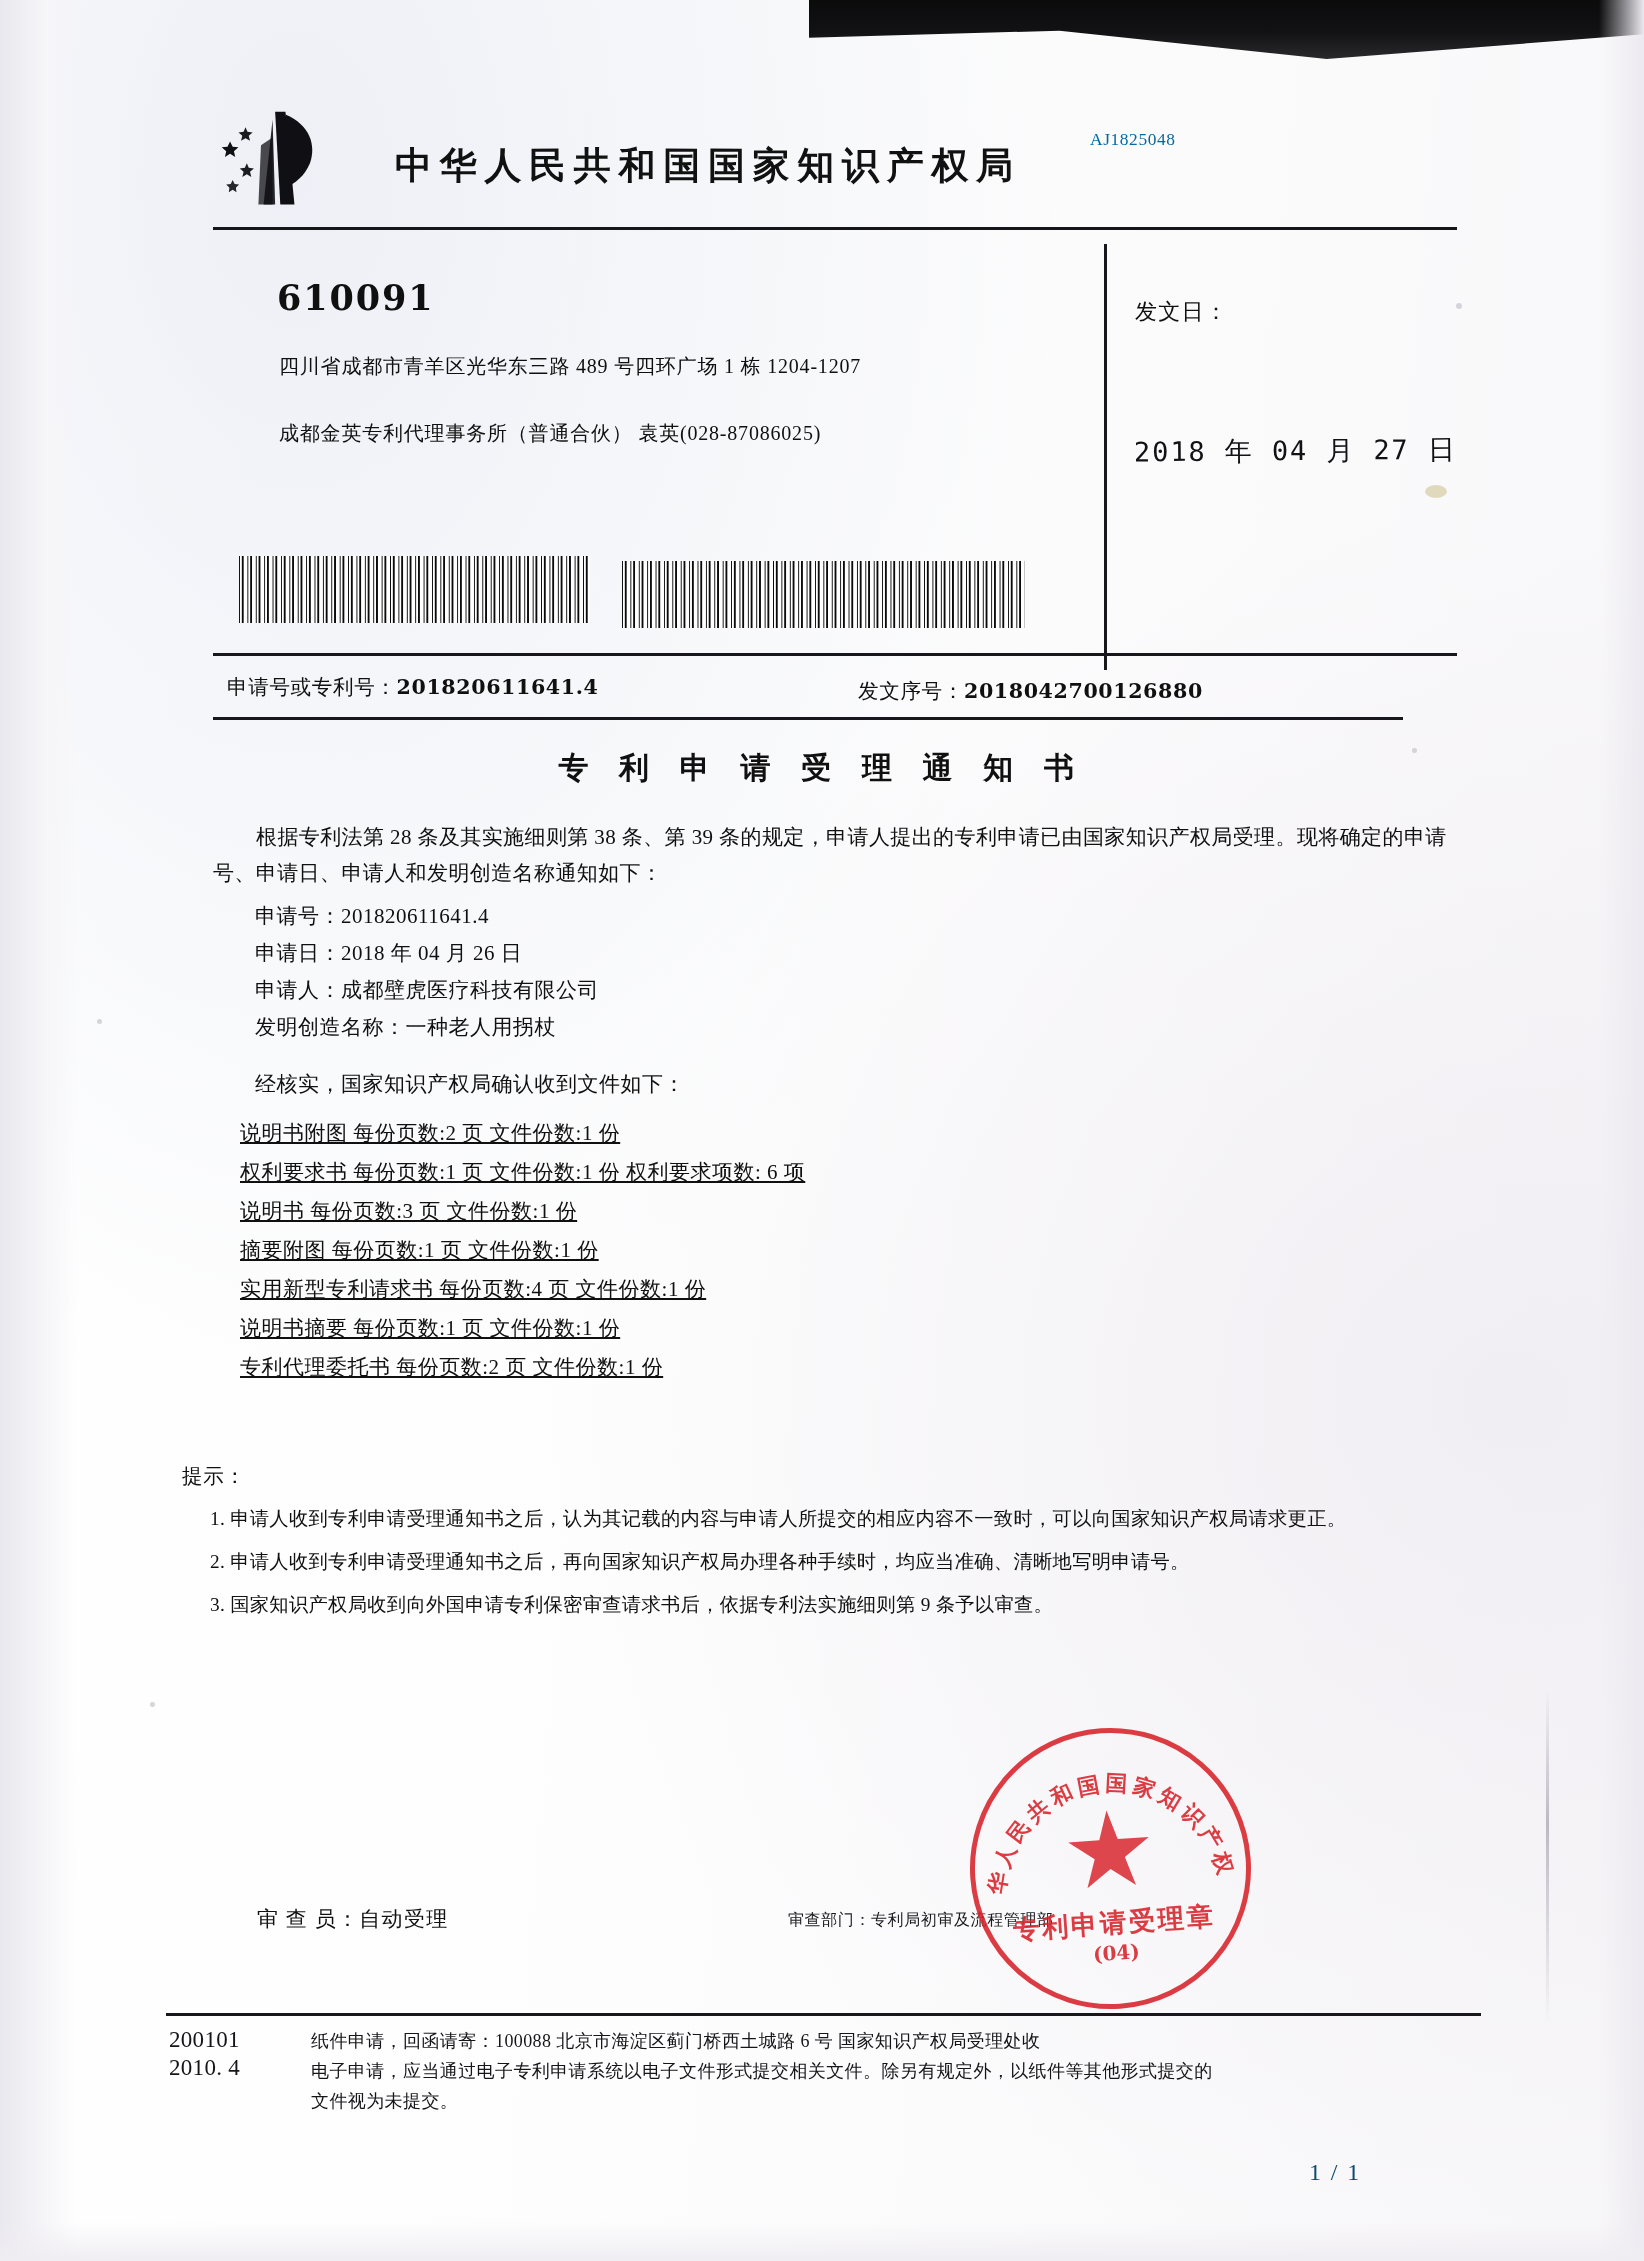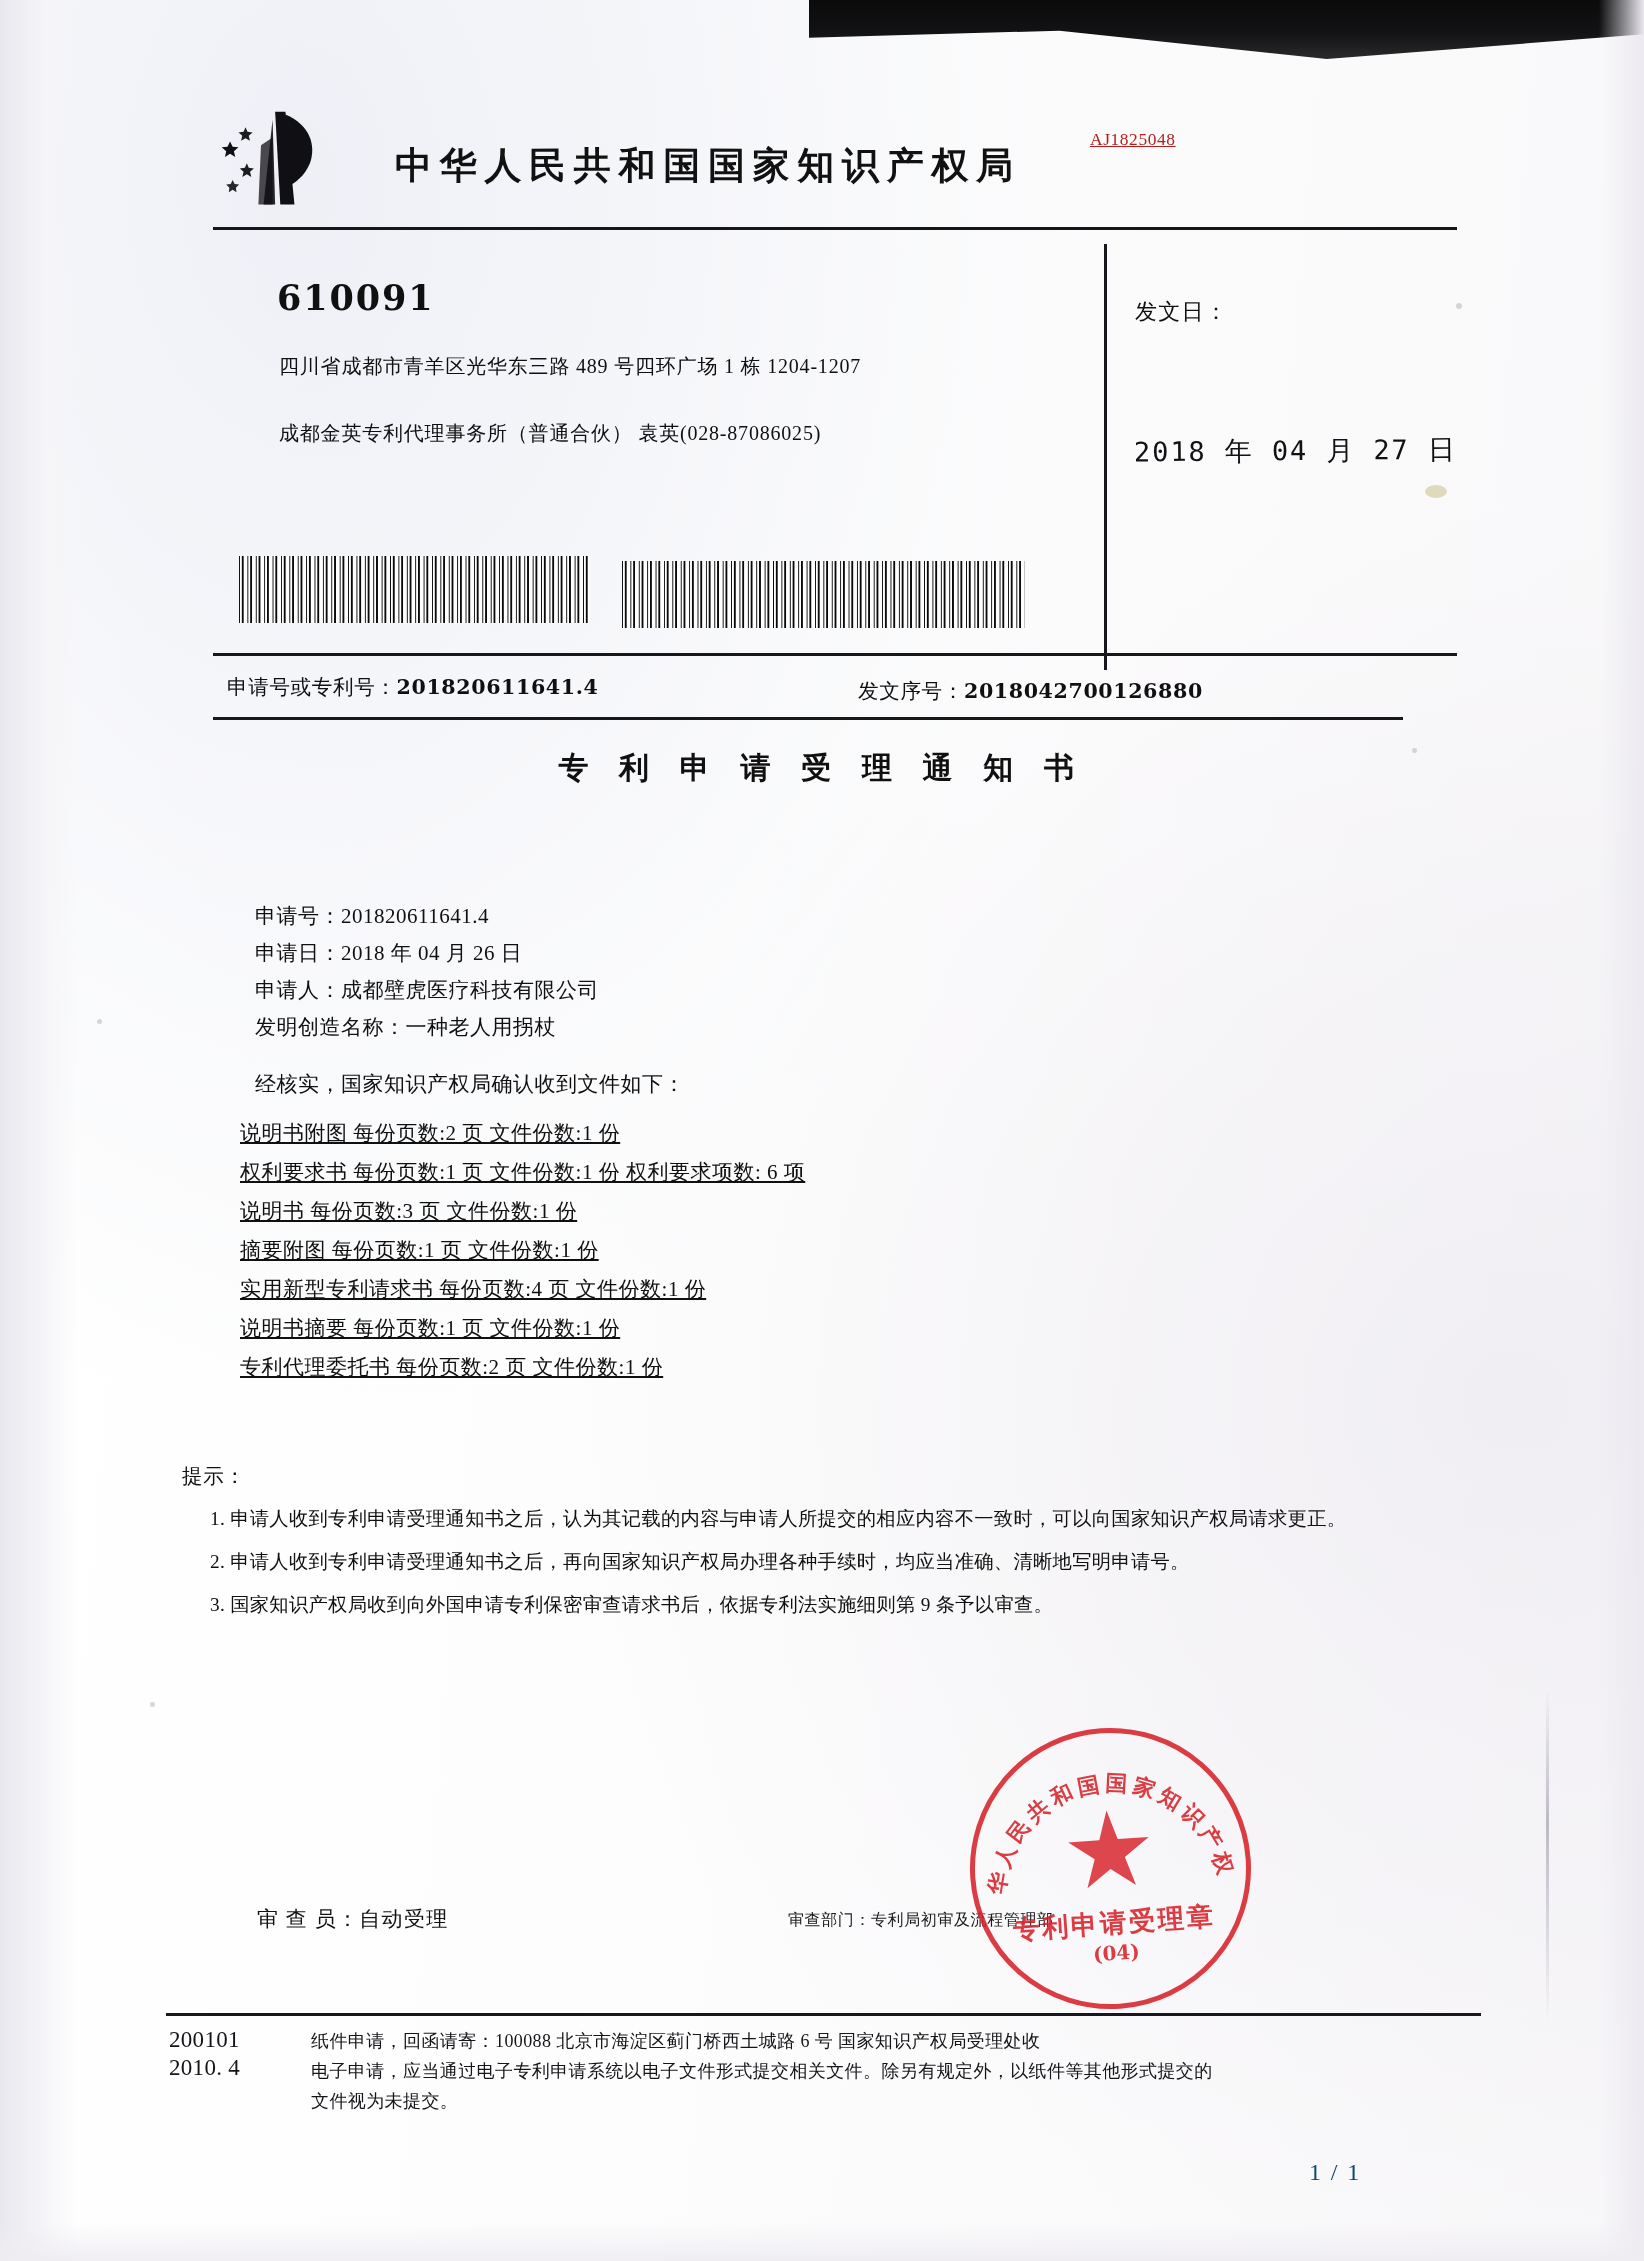--- a/index.html
+++ b/index.html
@@ -75,9 +75,8 @@
     left: 1090px; top: 129px;
     font-size: 17.4px;
     letter-spacing: 0.6px;
-    color: #b91c1c;
+    color: #0369a1;
     font-family: "Liberation Serif", serif;
-    text-decoration: underline;
   }
   .rule-head {
     position: absolute;

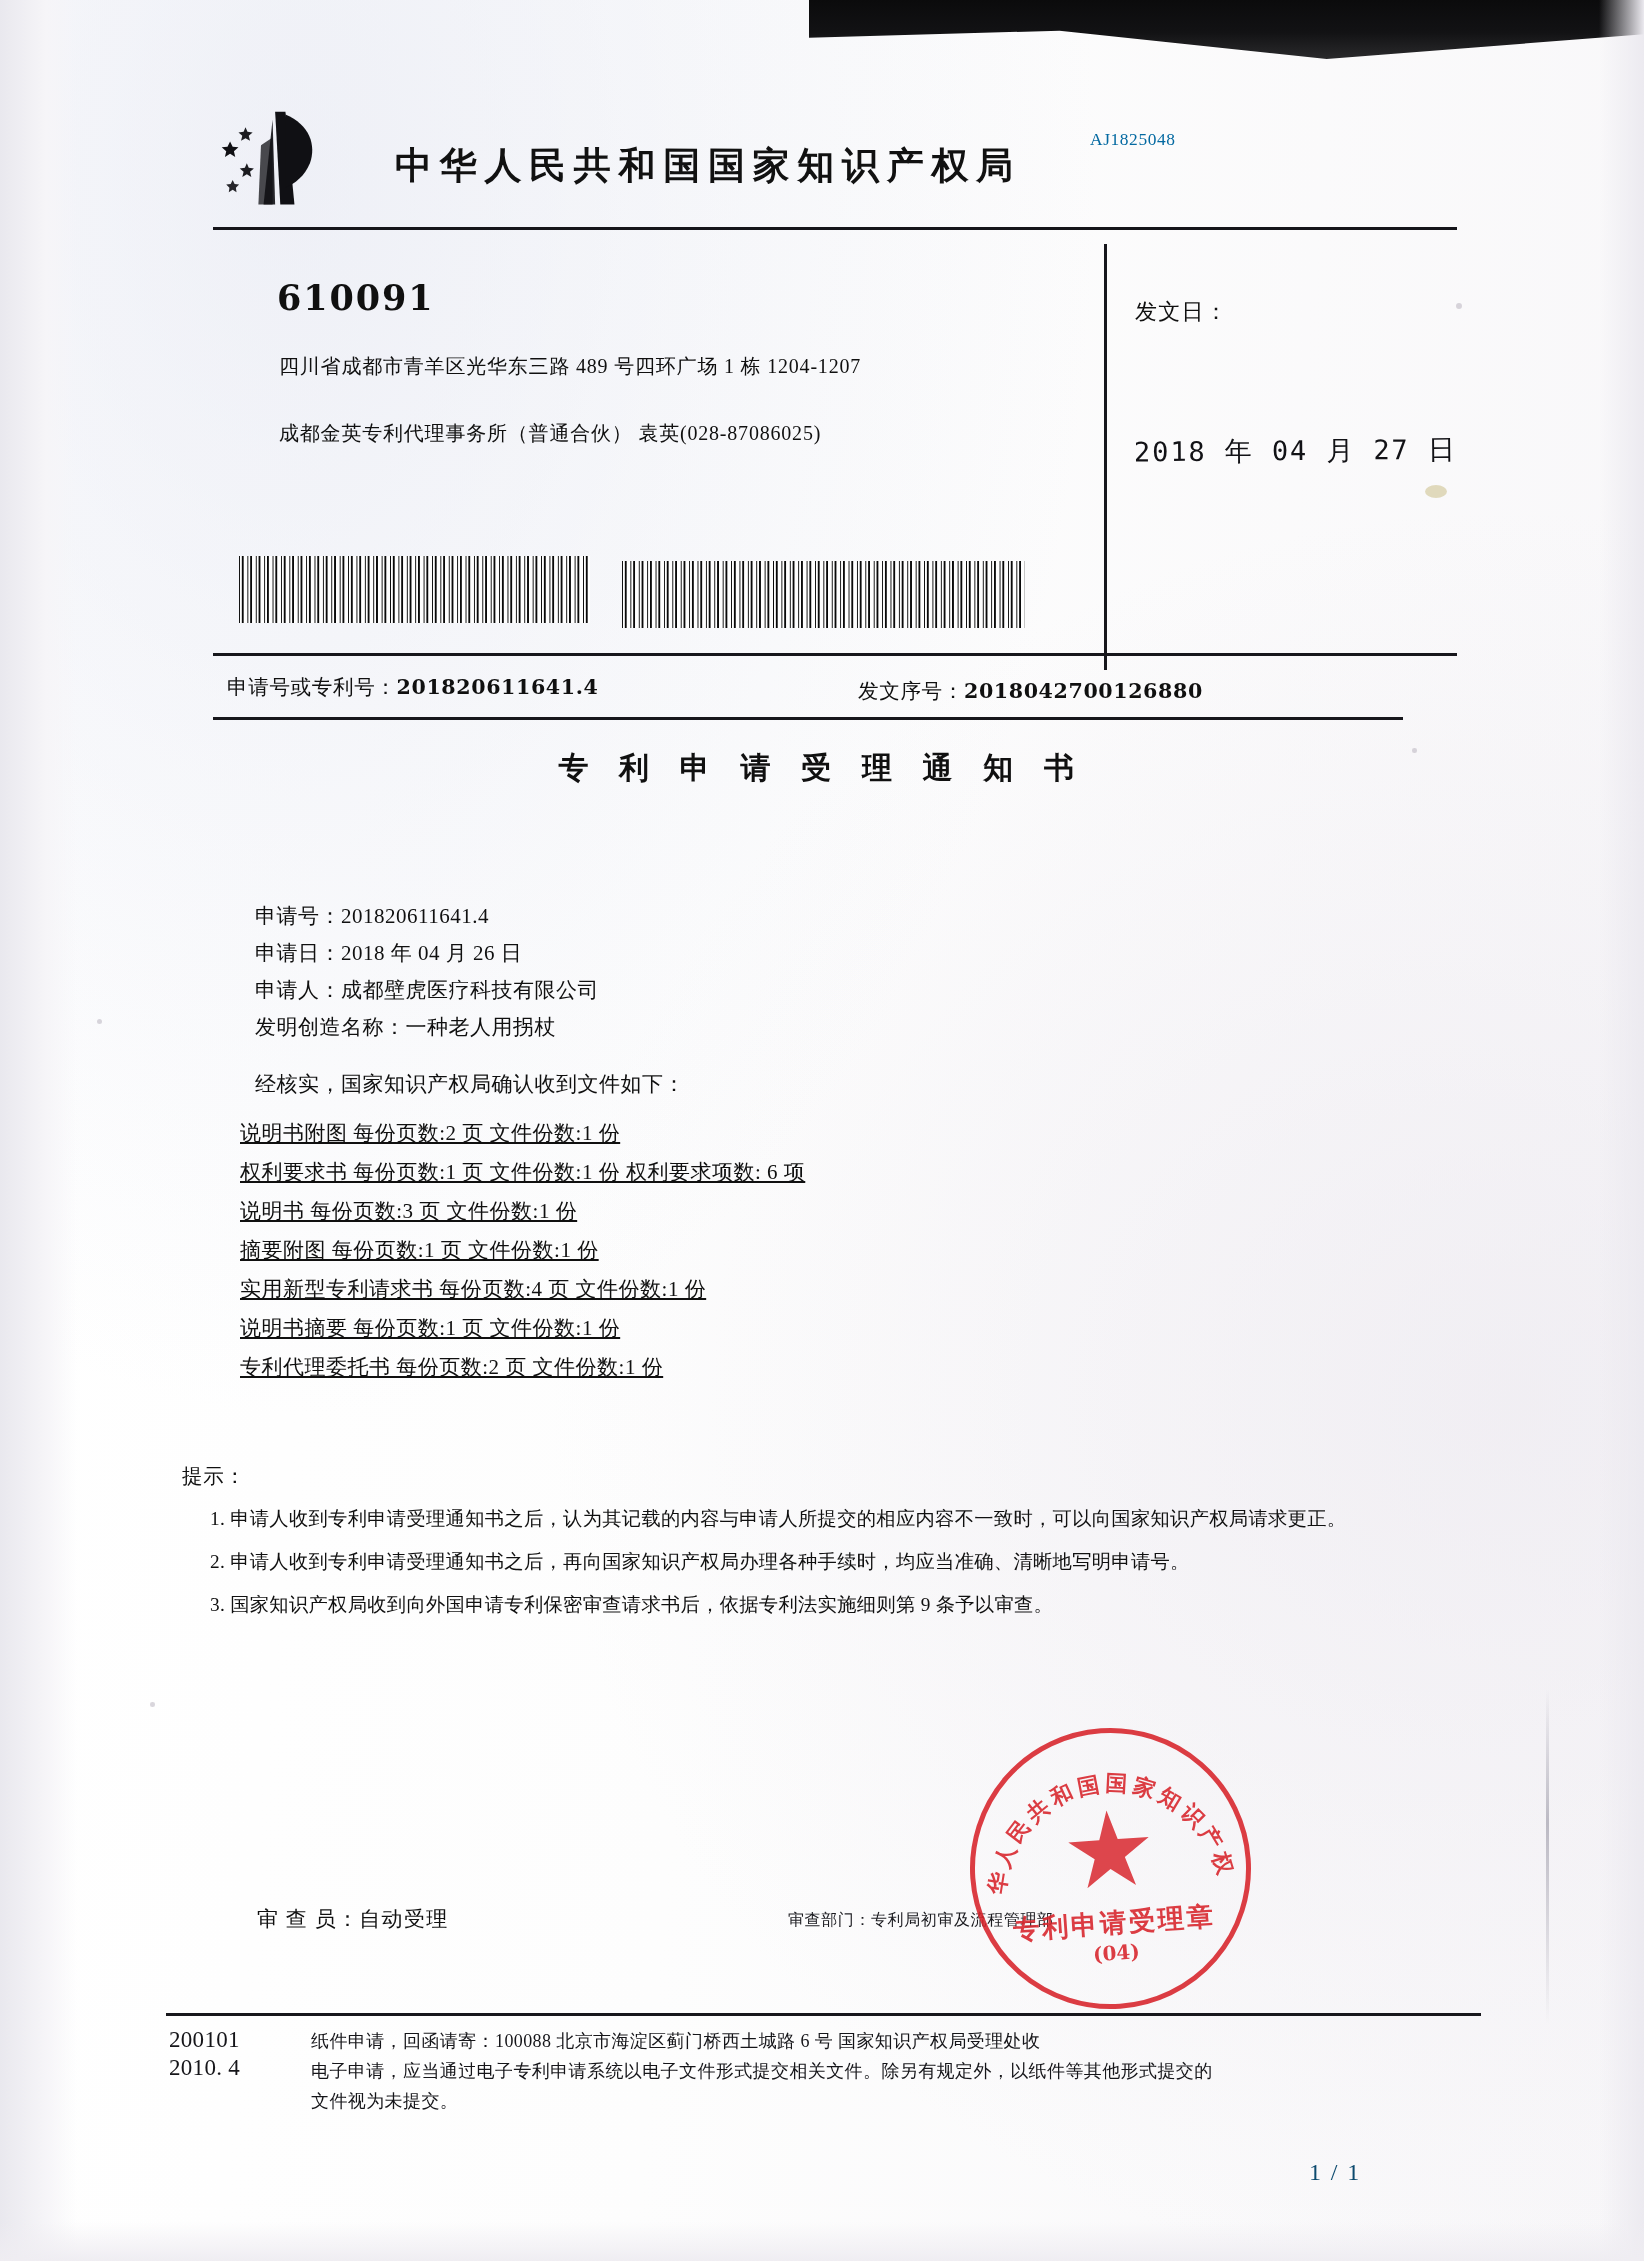--- a/index.html
+++ b/index.html
@@ -405,6 +405,7 @@
 
     <div class="doc-title">专 利 申 请 受 理 通 知 书</div>
 
+    <div class="body-para">根据专利法第 28 条及其实施细则第 38 条、第 39 条的规定，申请人提出的专利申请已由国家知识产权局受理。现将确定的申请号、申请日、申请人和发明创造名称通知如下：</div>
 
     <div class="field-list">
       <div>申请号：201820611641.4</div>

